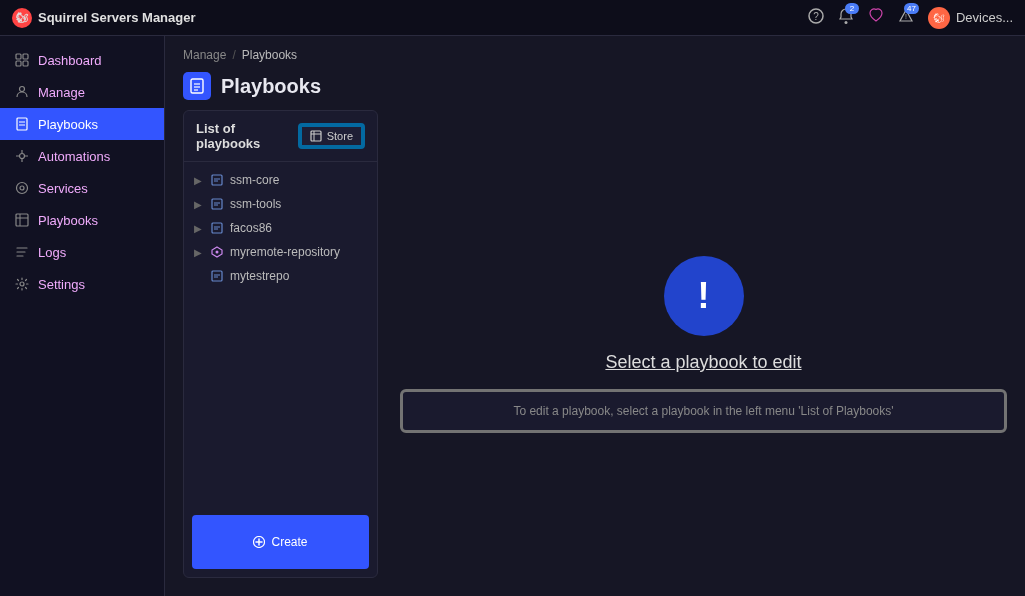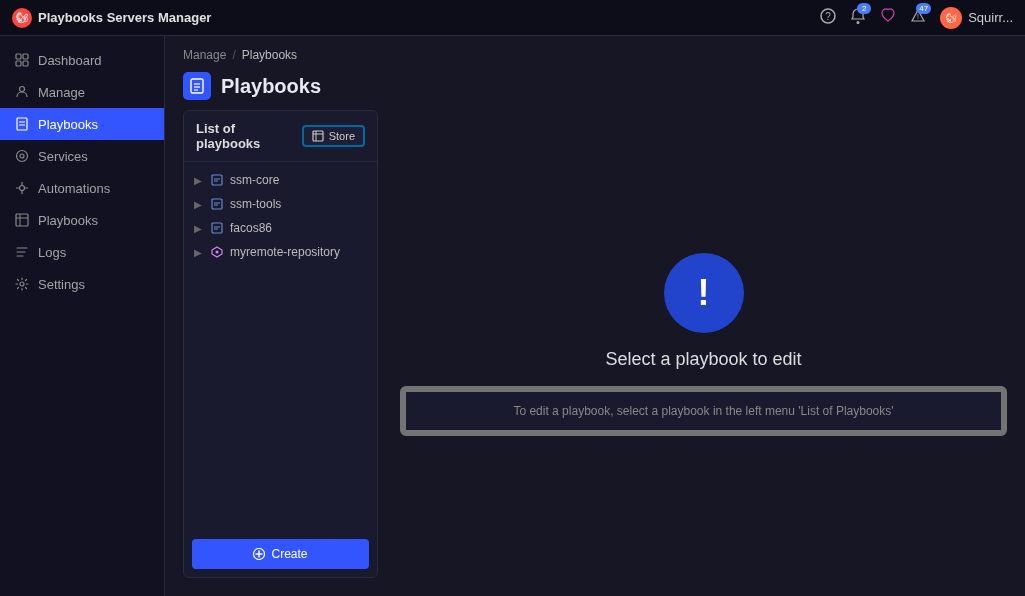--- a/index.html
+++ b/index.html
@@ -297,7 +297,7 @@
 <div class="topbar">
   <div class="topbar-brand">
     <div class="brand-icon">🐿</div>
-    <span>Playbooks Servers Manager</span>
+    <span>Squirrel Servers Manager</span>
   </div>
   <div class="topbar-right">
     <div class="topbar-icon">

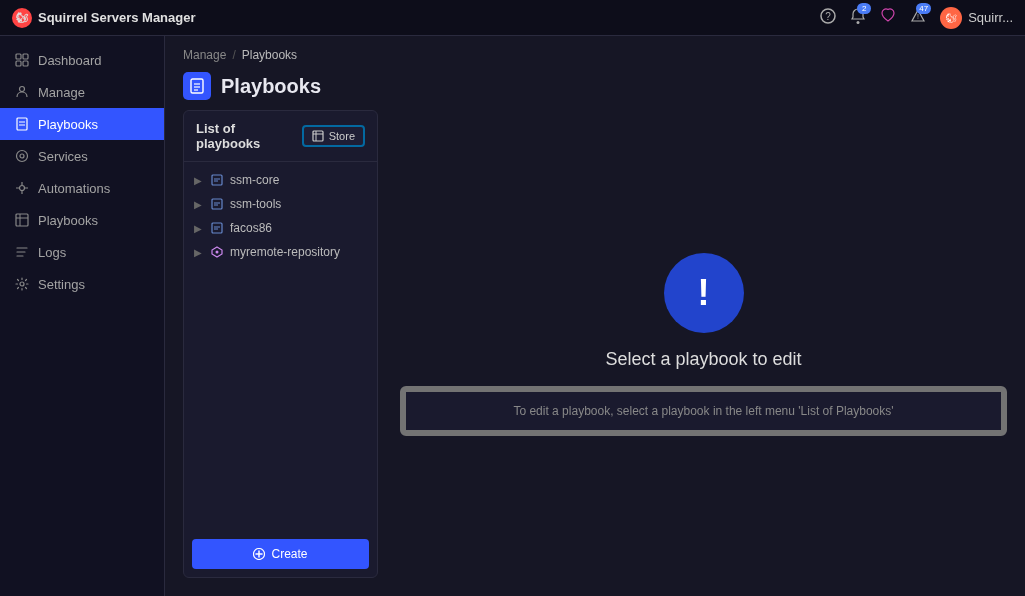--- a/index.html
+++ b/index.html
@@ -327,7 +327,7 @@
     </div>
     <div class="user-area">
       <div class="user-avatar">🐿</div>
-      <span>Squirr...</span>
+      <span>Devices...</span>
     </div>
   </div>
 </div>

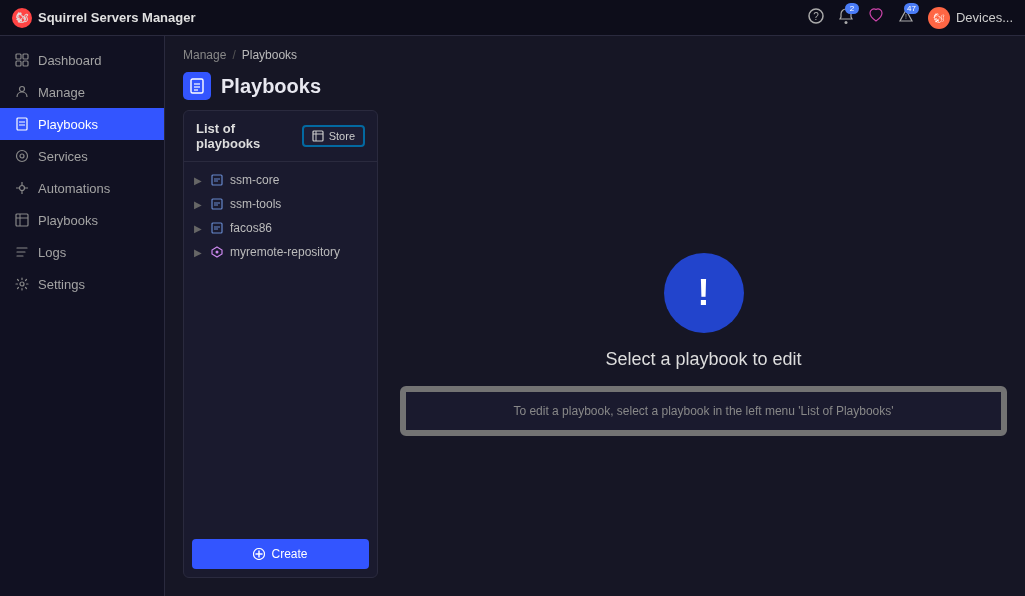--- a/index.html
+++ b/index.html
@@ -104,7 +104,7 @@
       gap: 8px;
       padding: 8px 14px;
       cursor: pointer;
-      color: #a3a3a3;
+      color: #f0abfc;
       font-size: 13px;
       transition: background 0.15s;
     }

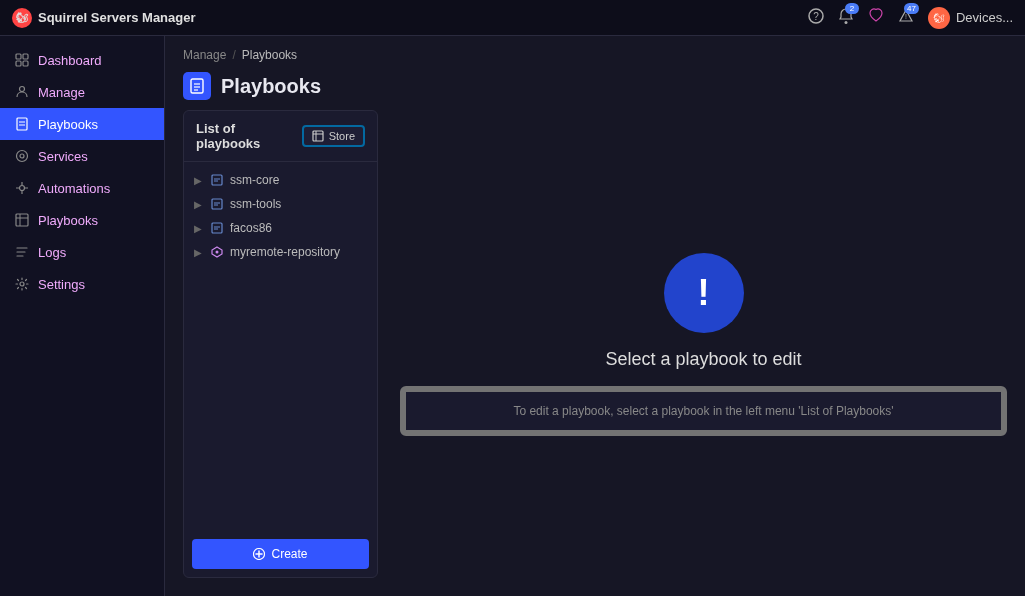--- a/index.html
+++ b/index.html
@@ -203,7 +203,7 @@
       align-items: center;
       gap: 5px;
       background: #1e1e35;
-      border: 2px solid #0369a1;
+      border: 4px solid #0369a1;
       border-radius: 4px;
       padding: 3px 8px;
       color: #ccc;

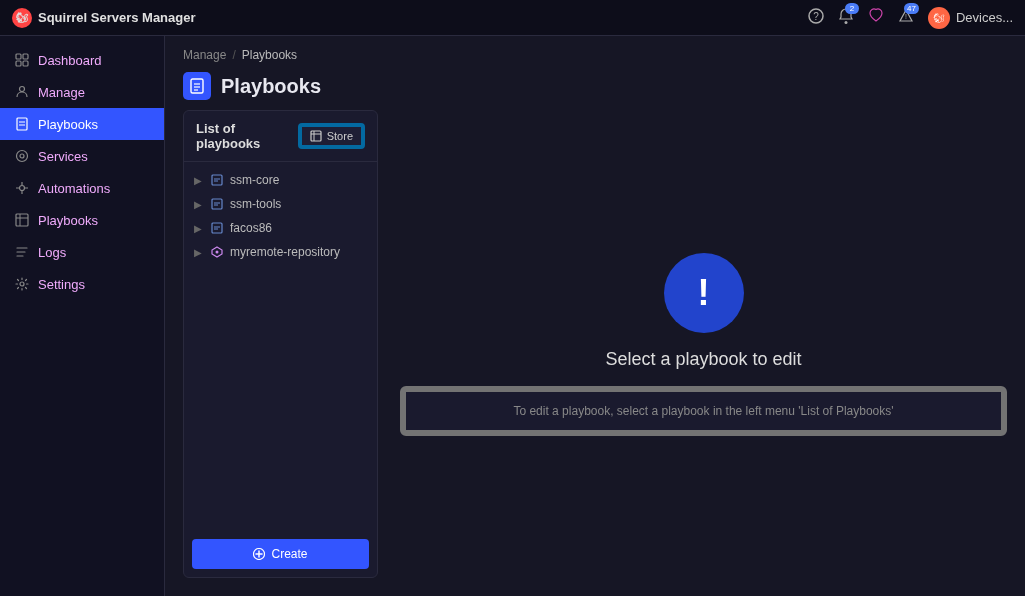--- a/index.html
+++ b/index.html
@@ -368,20 +368,20 @@
     <div class="sidebar-item">
       <div class="sidebar-item-icon">
         <svg width="14" height="14" viewBox="0 0 14 14" fill="none">
+          <path d="M7 1v3M7 10v3M1 7h3M10 7h3" stroke="#888" stroke-width="1.2"></path>
+          <circle cx="7" cy="7" r="2.5" stroke="#888" stroke-width="1.2"></circle>
+        </svg>
+      </div>
+      <span>Automations</span>
+    </div>
+    <div class="sidebar-item">
+      <div class="sidebar-item-icon">
+        <svg width="14" height="14" viewBox="0 0 14 14" fill="none">
           <circle cx="7" cy="7" r="5.5" stroke="#888" stroke-width="1.2"></circle>
           <circle cx="7" cy="7" r="2" stroke="#888" stroke-width="1.2"></circle>
         </svg>
       </div>
       <span>Services</span>
-    </div>
-    <div class="sidebar-item">
-      <div class="sidebar-item-icon">
-        <svg width="14" height="14" viewBox="0 0 14 14" fill="none">
-          <path d="M7 1v3M7 10v3M1 7h3M10 7h3" stroke="#888" stroke-width="1.2"></path>
-          <circle cx="7" cy="7" r="2.5" stroke="#888" stroke-width="1.2"></circle>
-        </svg>
-      </div>
-      <span>Automations</span>
     </div>
     <div class="sidebar-item">
       <div class="sidebar-item-icon">

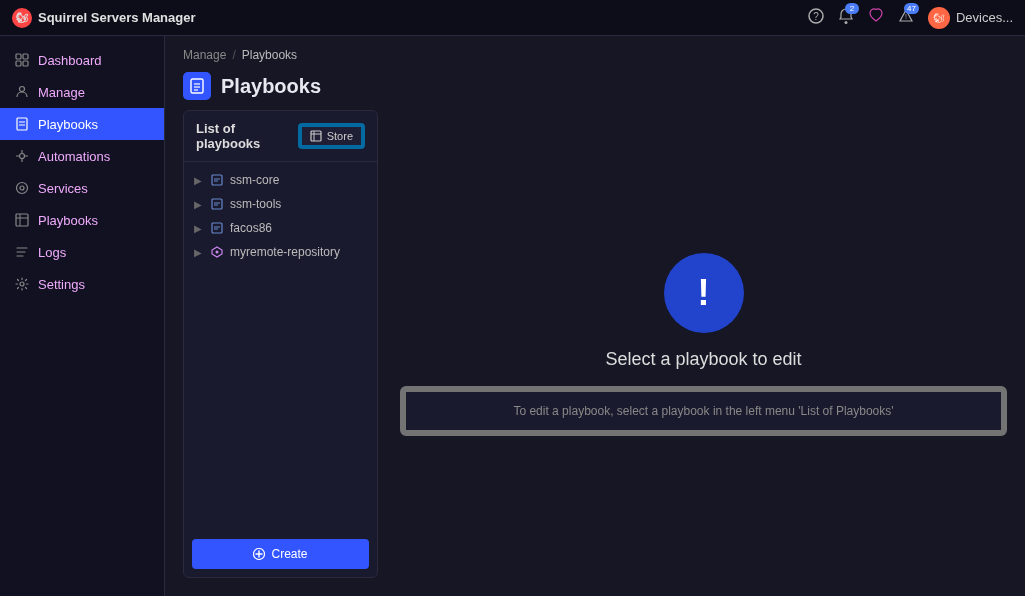--- a/index.html
+++ b/index.html
@@ -490,6 +490,17 @@
             </div>
             <span>myremote-repository</span>
           </div>
+          <div class="playbook-item">
+            <span class="playbook-expand" style="visibility:hidden">▶</span>
+            <div class="playbook-icon">
+              <svg width="12" height="12" viewBox="0 0 12 12" fill="none">
+                <rect x="1" y="1" width="10" height="10" rx="1" stroke="#6688cc" stroke-width="1.2"></rect>
+                <line x1="3" y1="5" x2="9" y2="5" stroke="#6688cc" stroke-width="1"></line>
+                <line x1="3" y1="7" x2="7" y2="7" stroke="#6688cc" stroke-width="1"></line>
+              </svg>
+            </div>
+            <span>mytestrepo</span>
+          </div>
         </div>
         <button class="create-btn">
           <svg width="12" height="12" viewBox="0 0 12 12" fill="none">

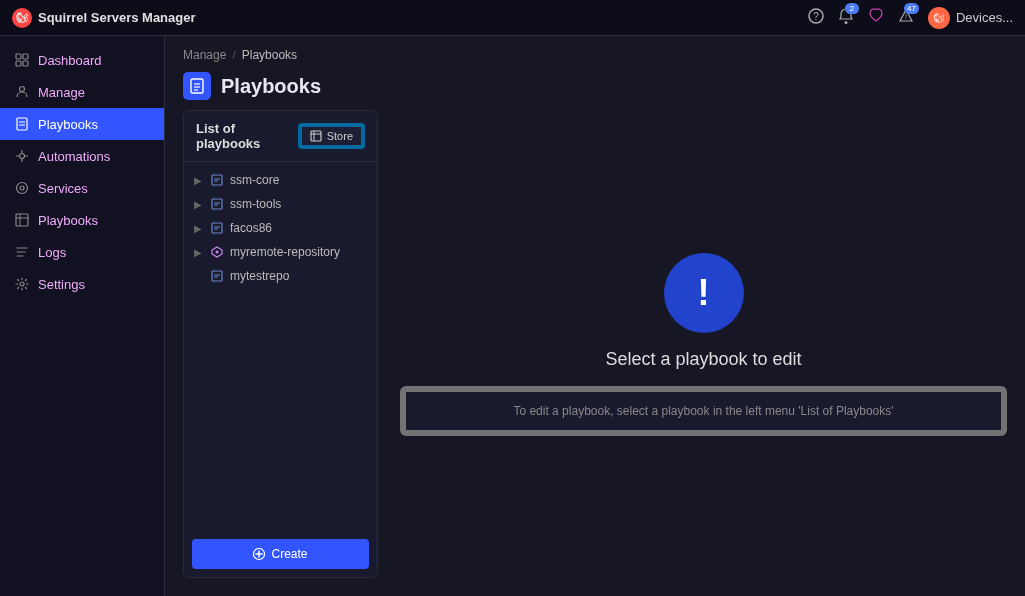--- a/index.html
+++ b/index.html
@@ -279,6 +279,7 @@
       font-size: 18px;
       color: #ddd;
       font-weight: 500;
+      text-decoration: underline;
     }
     .hint-box {
       background: #1a1a2e;

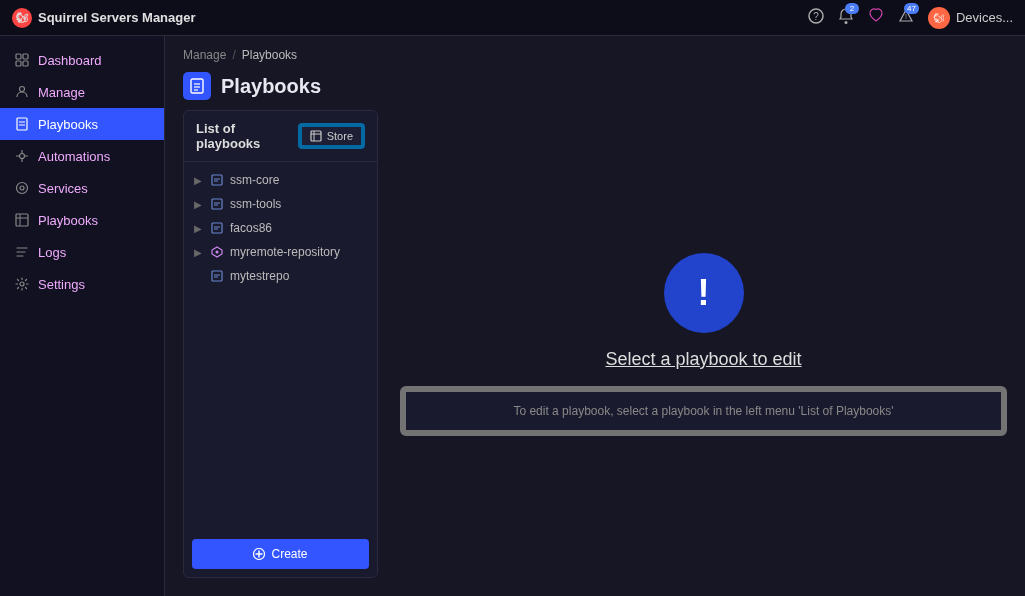--- a/index.html
+++ b/index.html
@@ -283,7 +283,7 @@
     }
     .hint-box {
       background: #1a1a2e;
-      border: 6px solid #737373;
+      border: 3px solid #737373;
       border-radius: 6px;
       padding: 12px 20px;
       color: #888;

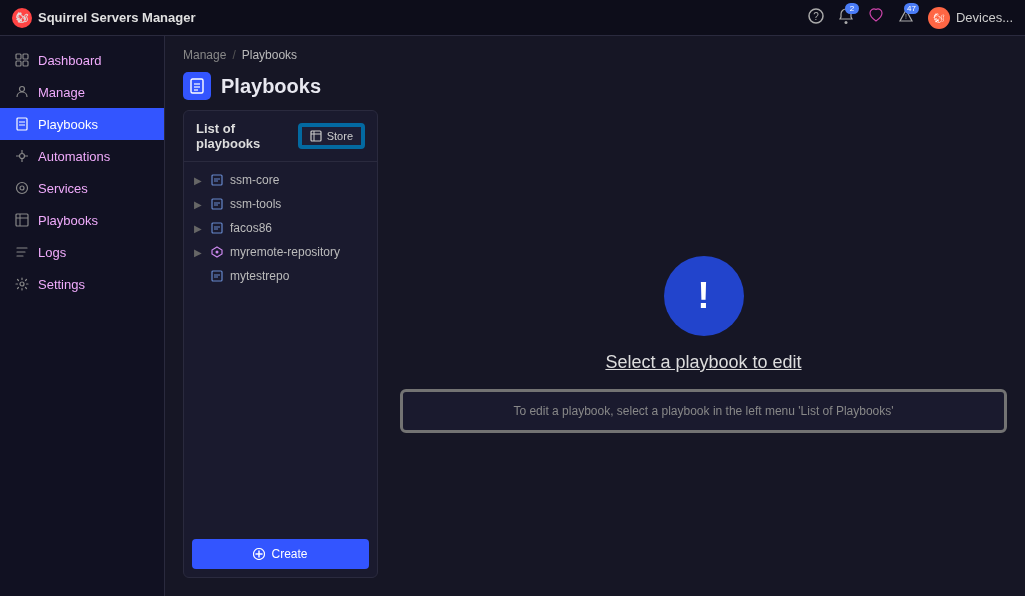--- a/index.html
+++ b/index.html
@@ -245,7 +245,7 @@
       color: white;
       border: none;
       border-radius: 4px;
-      padding: 8px;
+      padding: 20px;
       cursor: pointer;
       font-size: 12px;
       display: flex;

